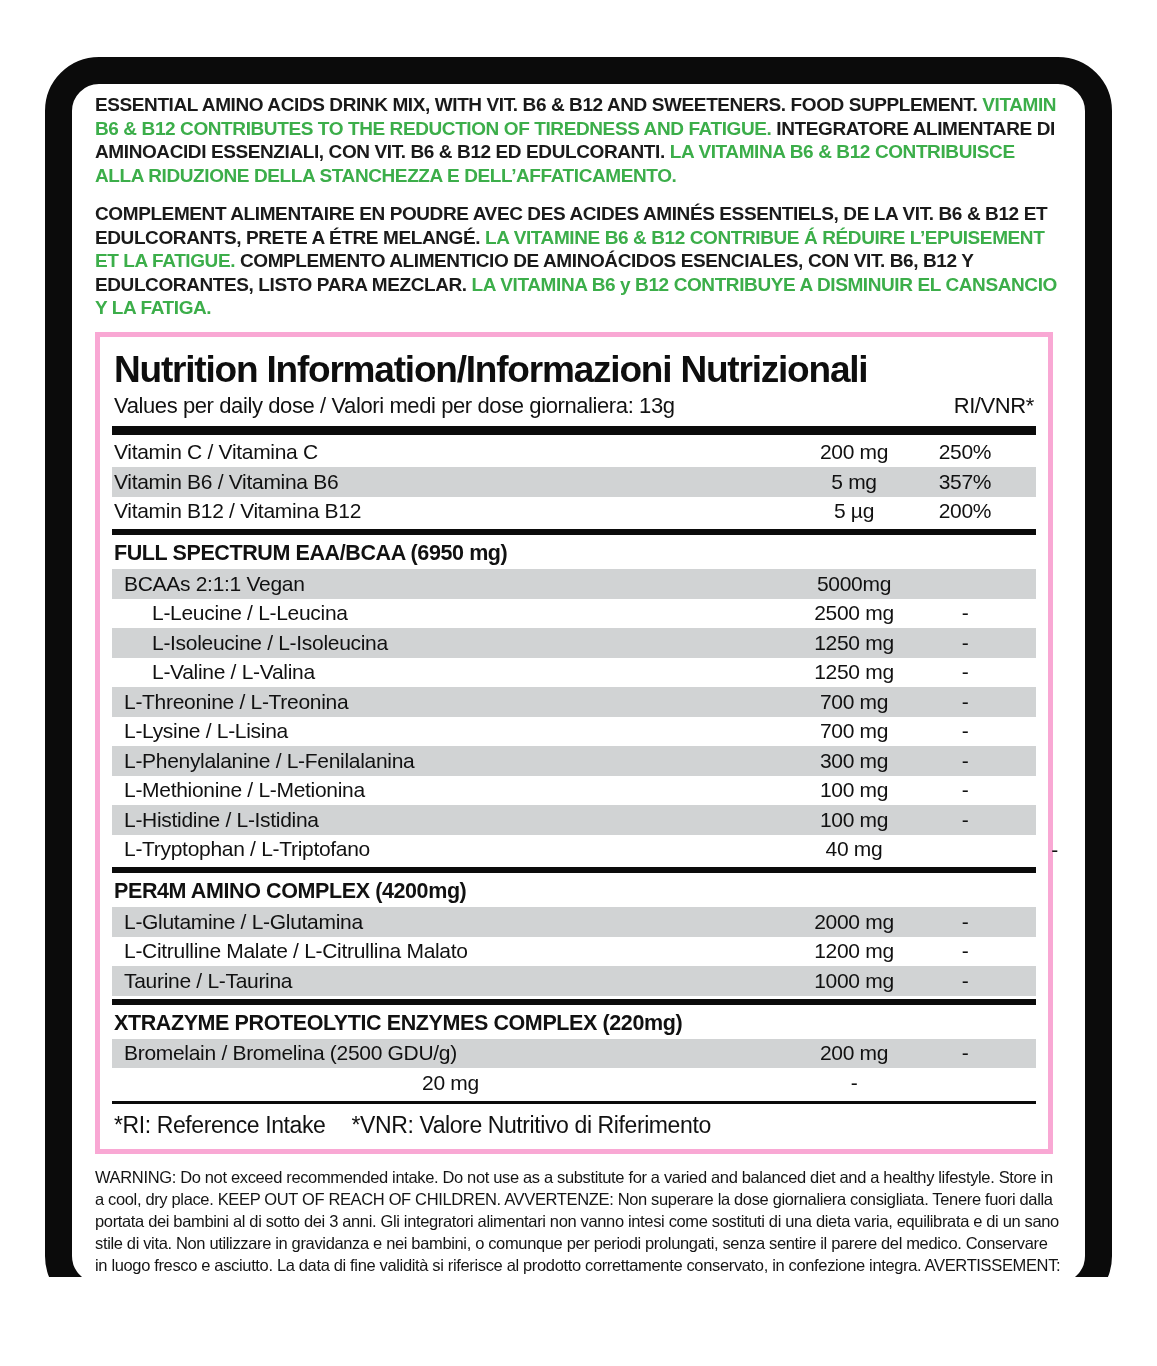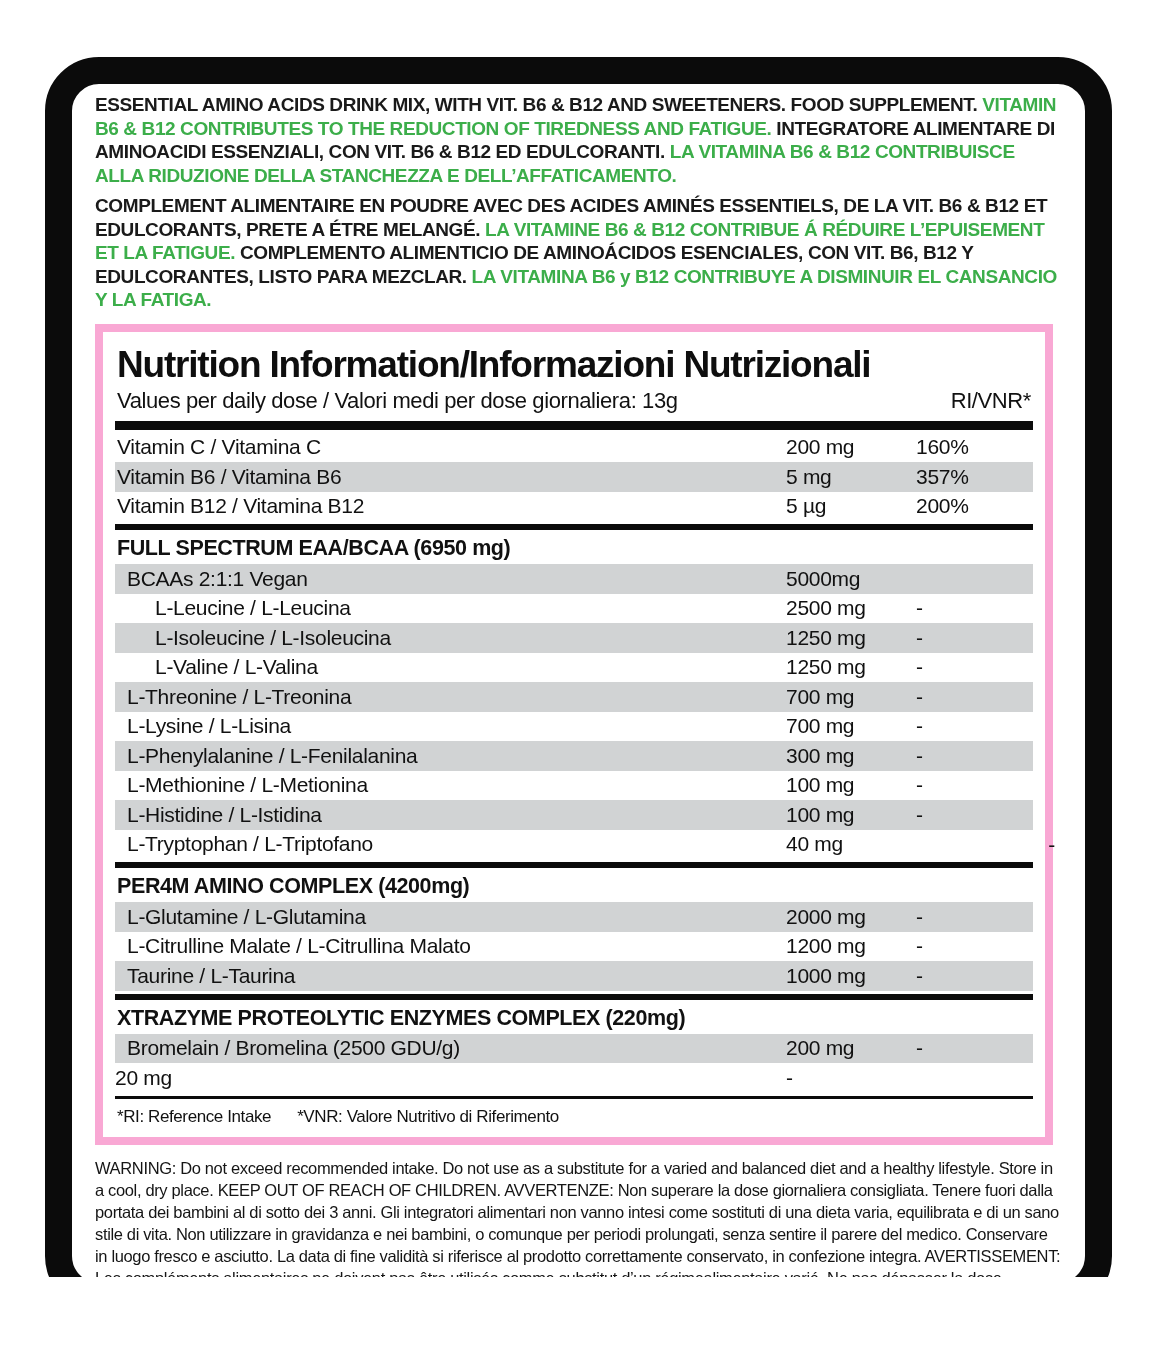--- a/index.html
+++ b/index.html
@@ -39,7 +39,7 @@
     color: #1a1a1a;
   }
   .intro p { margin: 0; }
-  .intro p + p { margin-top: 7px; }
+  .intro p + p { margin-top: 15px; }
   .green { color: #3cae4a; }
   
   .ntable {

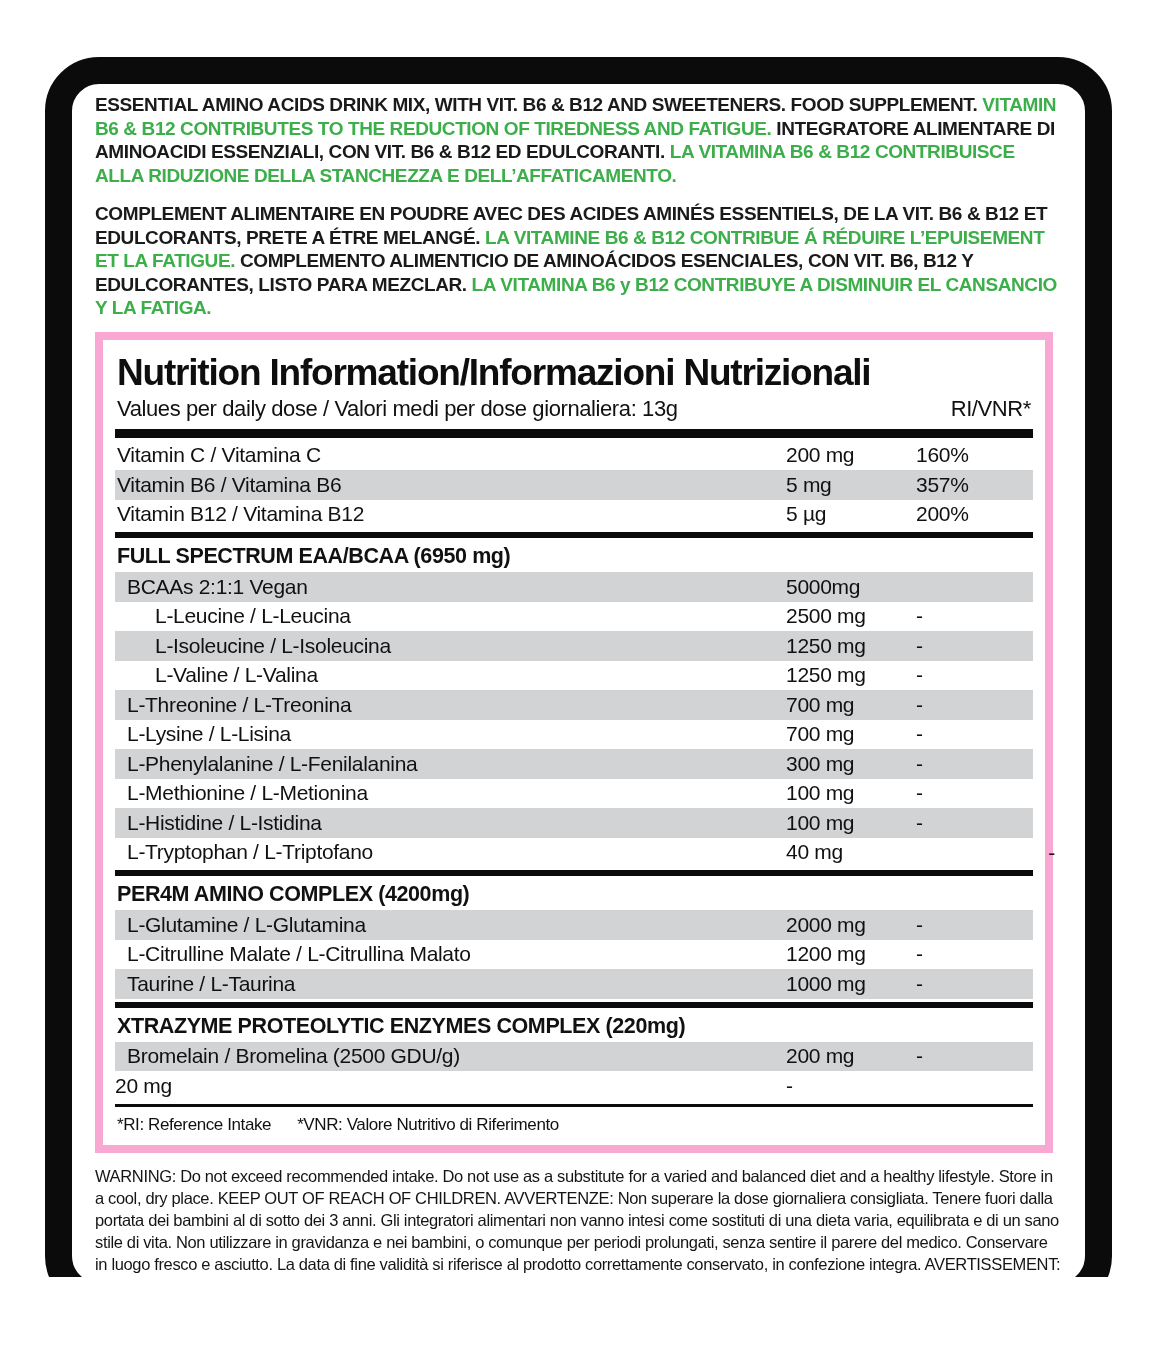--- a/index.html
+++ b/index.html
@@ -44,7 +44,7 @@
   
   .ntable {
     margin-top: 12px;
-    border: 8px solid #f9a8d4;
+    border: 5px solid #f9a8d4;
     padding: 8px 12px 6px 12px;
     box-sizing: border-box;
     width: 958px;

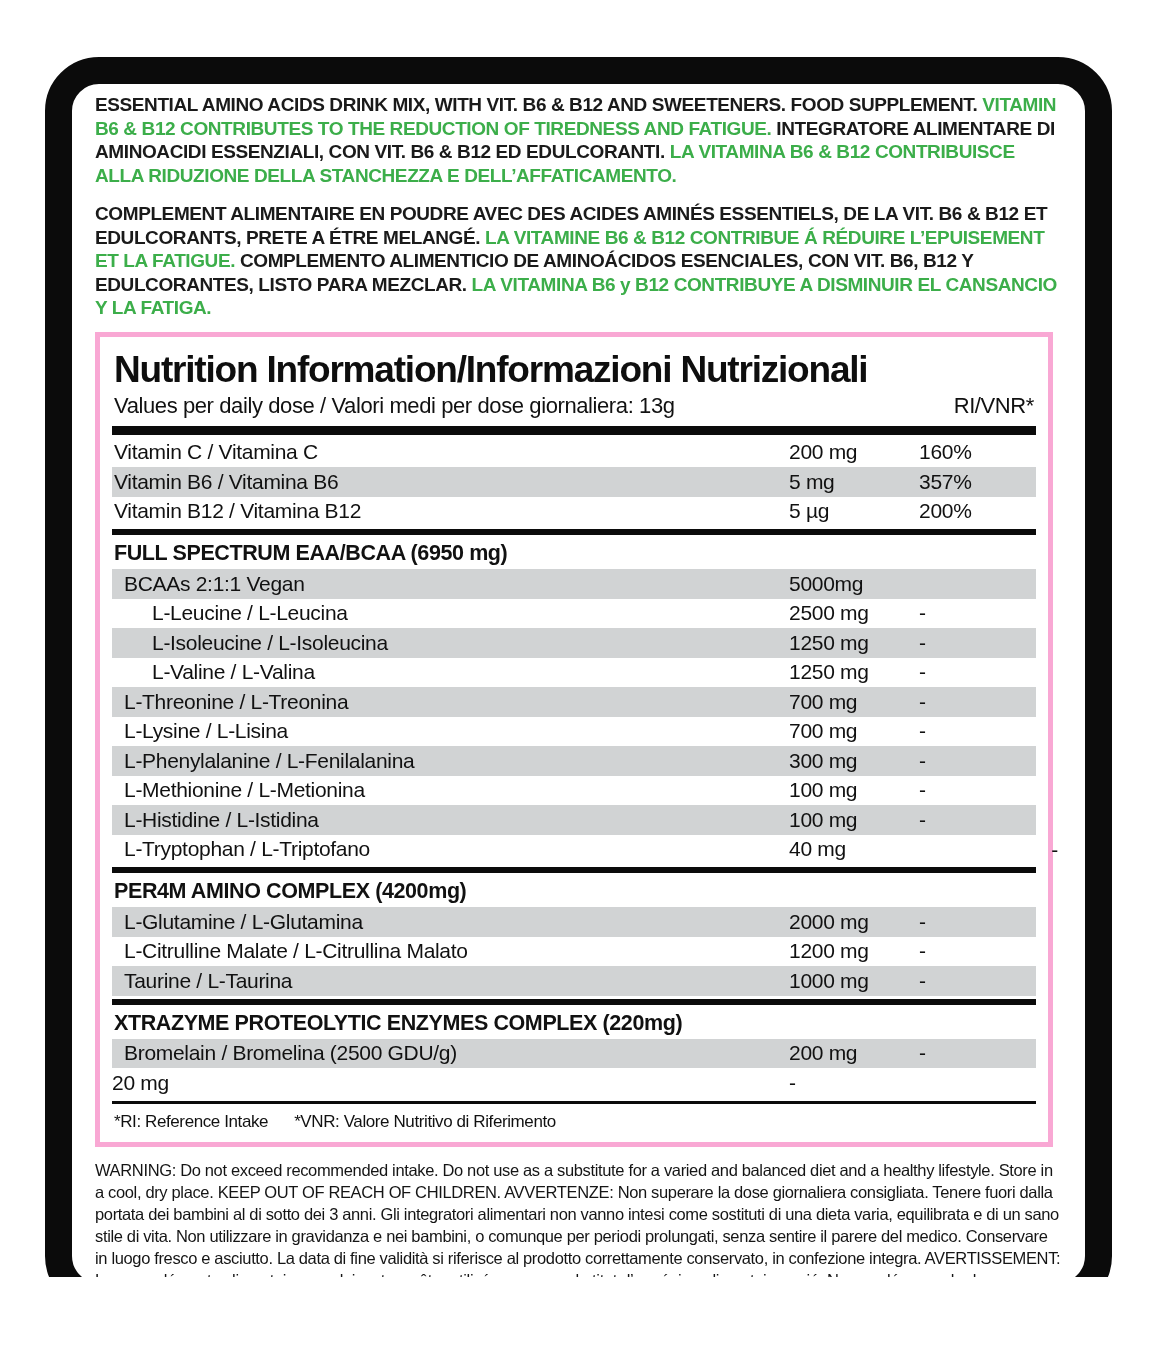--- a/index.html
+++ b/index.html
@@ -86,7 +86,7 @@
   .trow .cell-name { padding-left: 2px; white-space: nowrap; overflow: hidden; }
   .trow.indent-1 .cell-name { padding-left: 12px; }
   .trow.indent-2 .cell-name { padding-left: 40px; }
-  .cell-amount, .cell-ri { text-align: left; white-space: nowrap; }
+  .cell-amount, .cell-ri { text-align: center; white-space: nowrap; }
   .cell-ri.ri-edge {
     position: absolute;
     right: -22px;

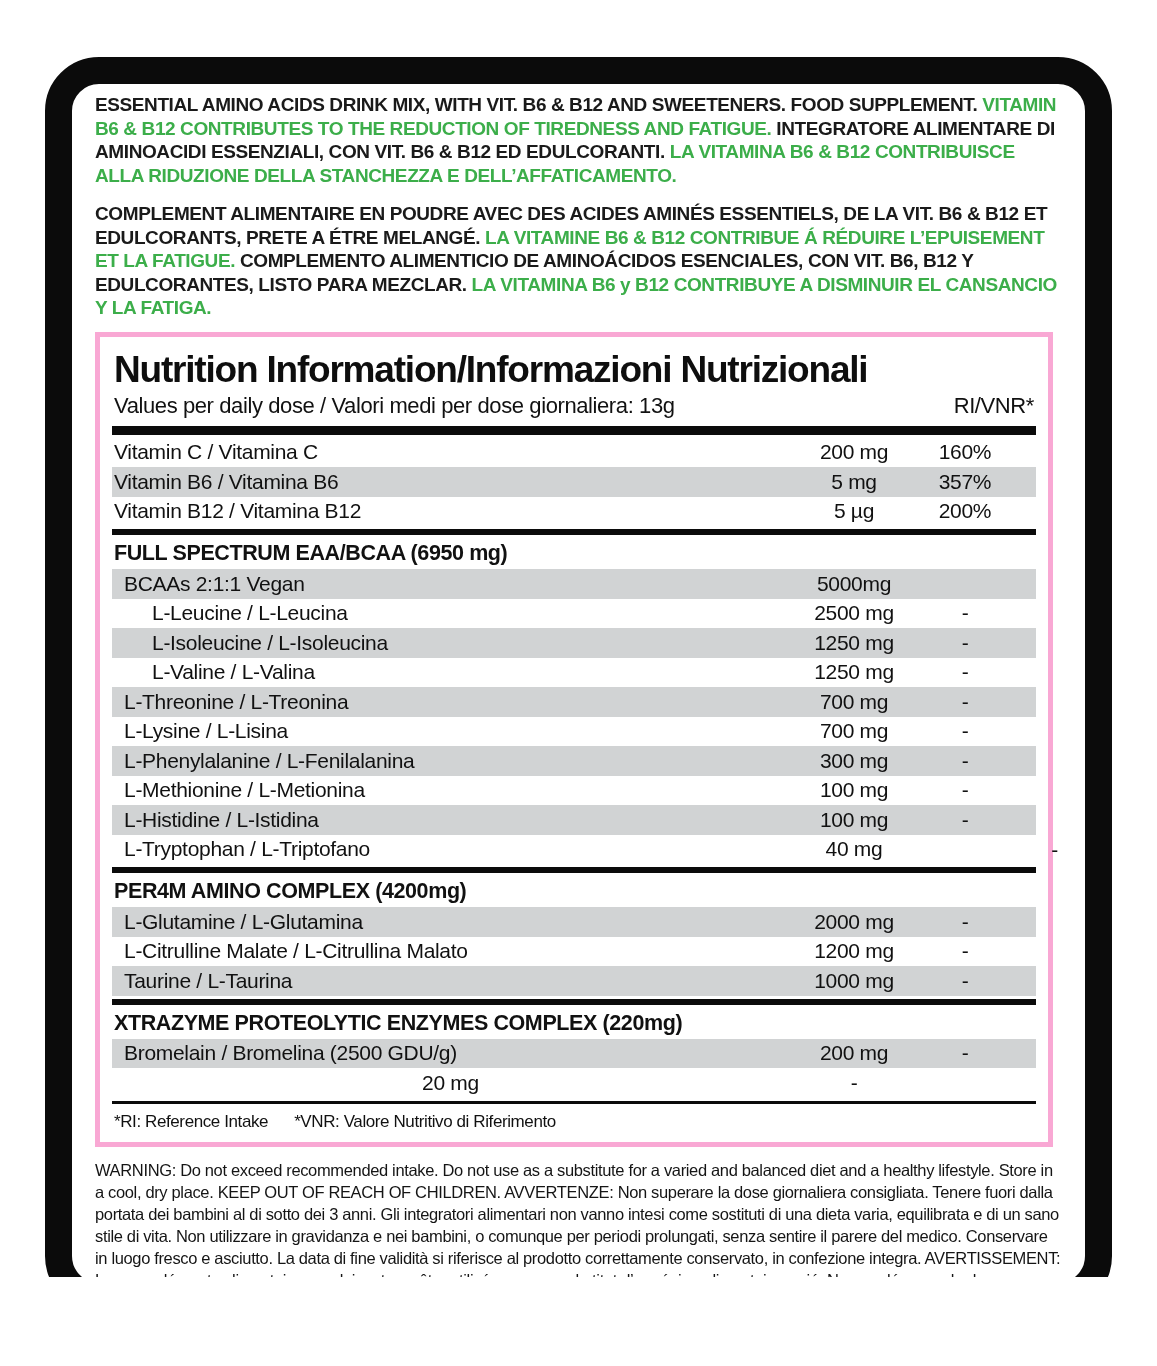--- a/index.html
+++ b/index.html
@@ -163,7 +163,7 @@
           <div class="trow">
             <span class="cell-name">Vitamin C / Vitamina C</span>
             <span class="cell-amount">200 mg</span>
-            <span class="cell-ri">160%</span>
+            <span class="cell-ri">250%</span>
           </div>
           <div class="trow shade">
             <span class="cell-name">Vitamin B6 / Vitamina B6</span>

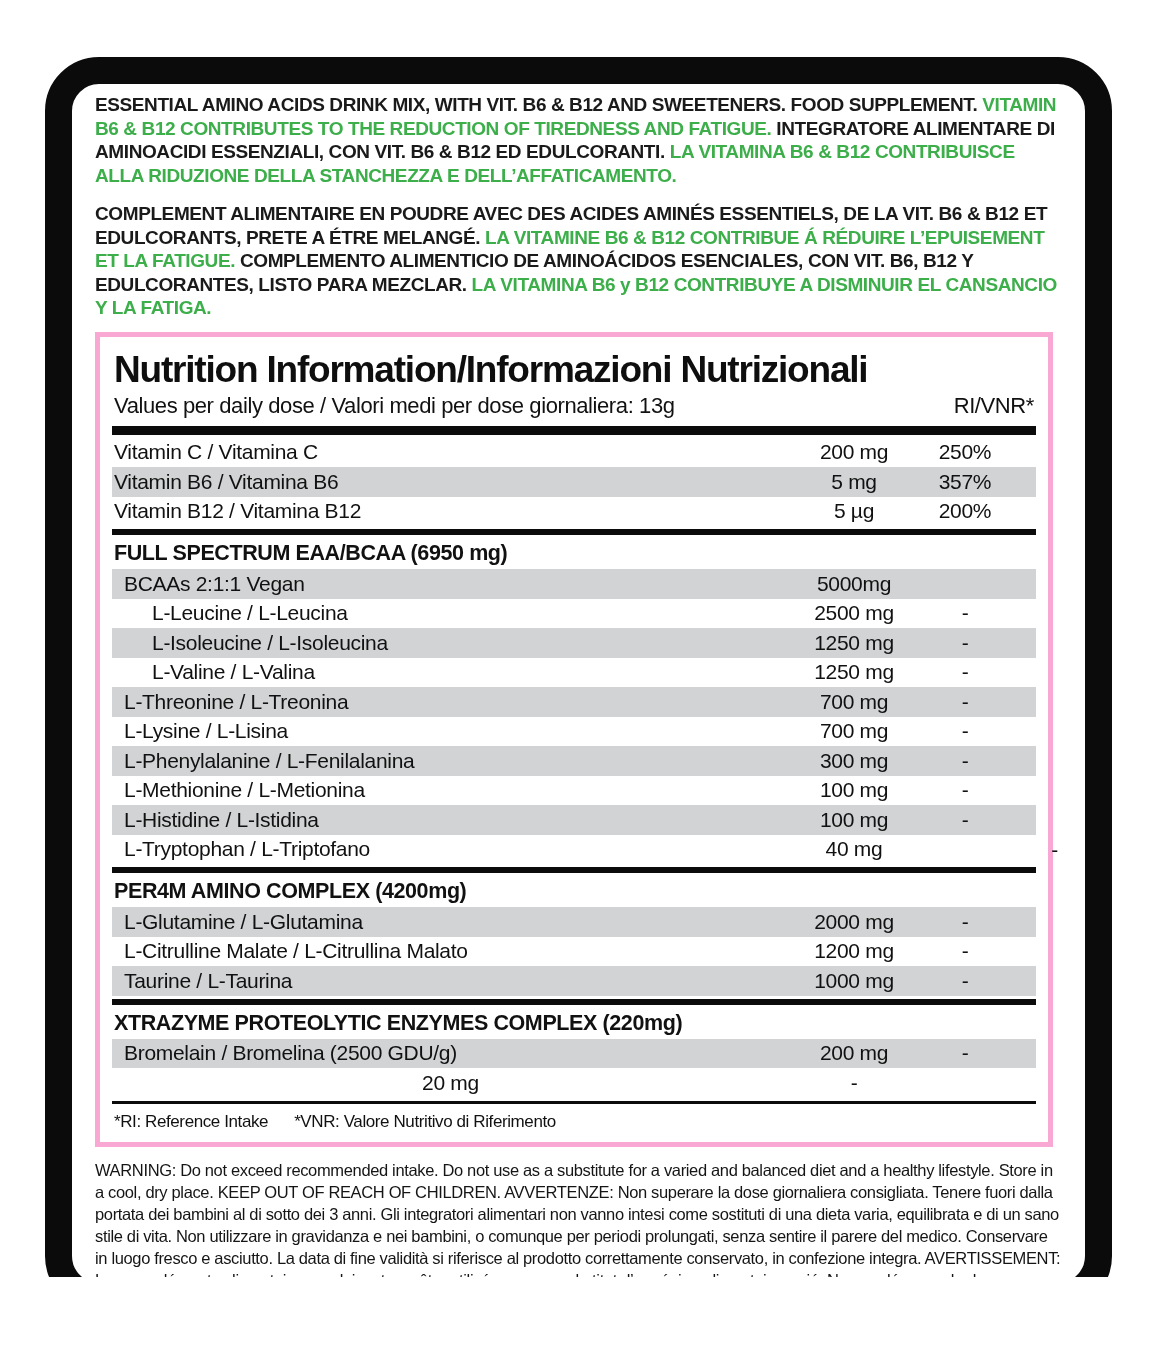--- a/index.html
+++ b/index.html
@@ -104,7 +104,7 @@
     padding-left: 2px;
   }
   .footnote {
-    font-size: 17px;
+    font-size: 23px;
     letter-spacing: -0.4px;
     padding: 6px 2px 4px 2px;
   }

